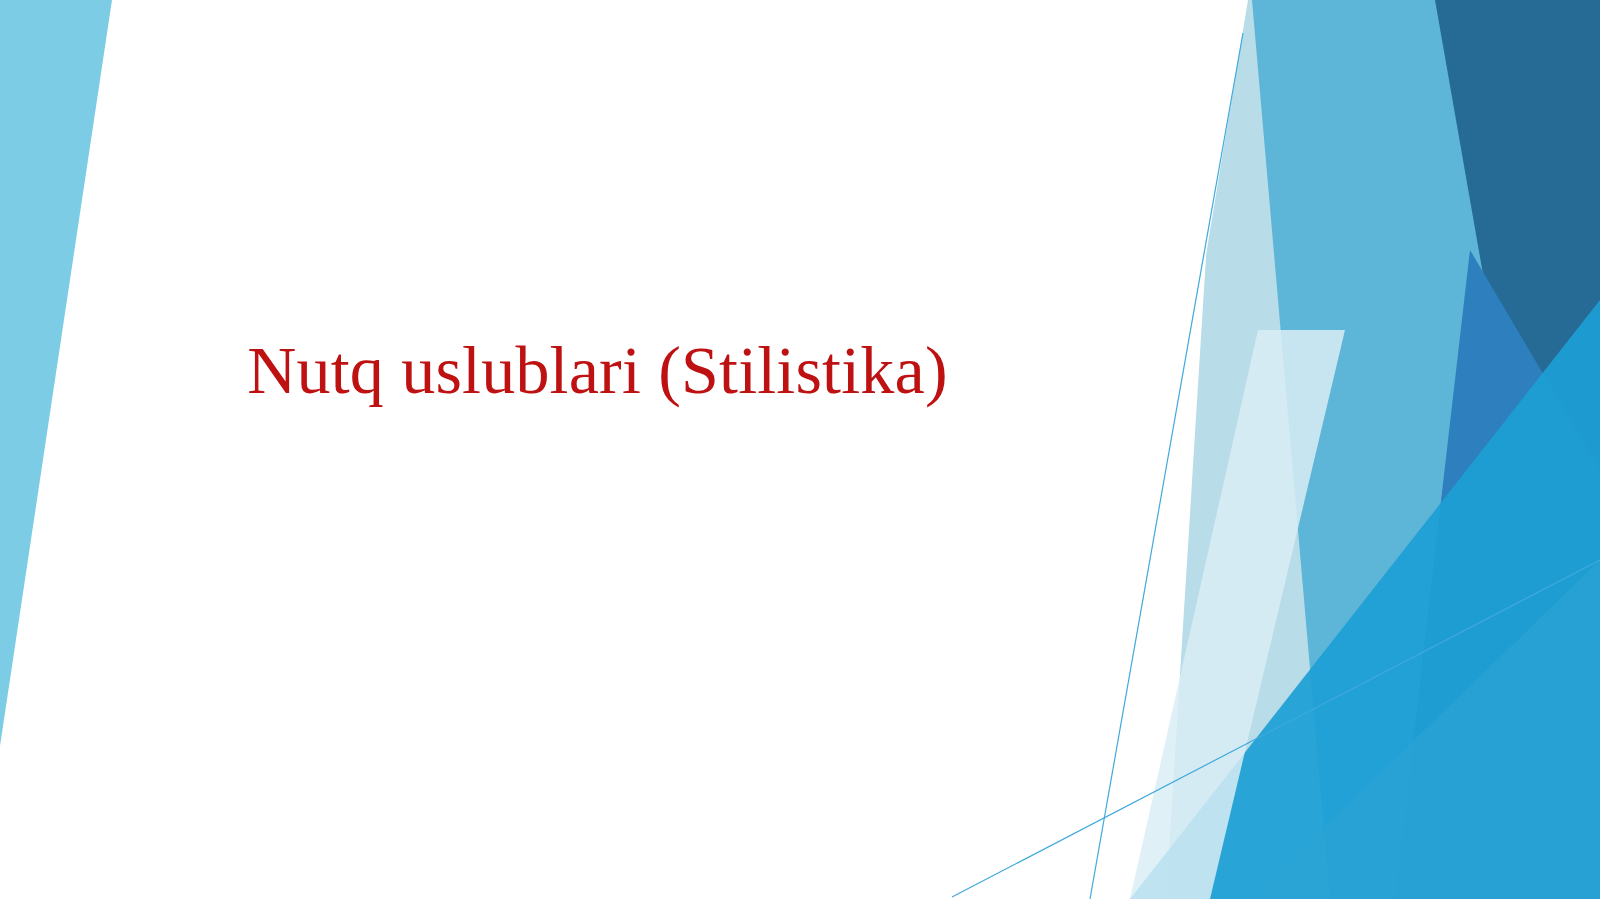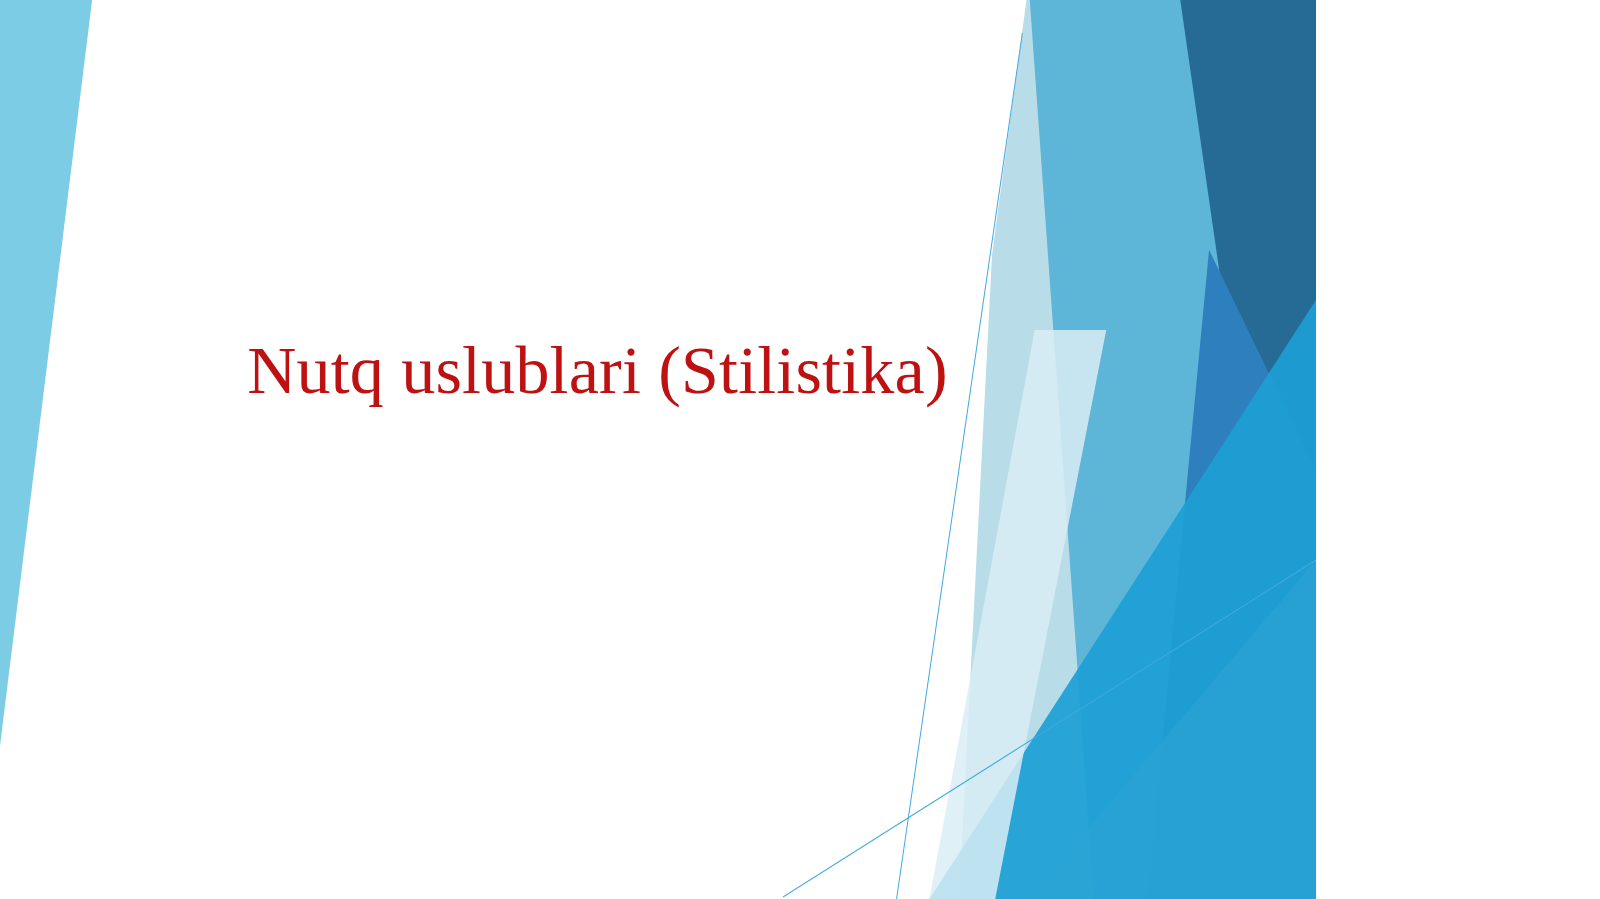--- a/index.html
+++ b/index.html
@@ -10,7 +10,7 @@
   }
   #slide {
     position: relative;
-    width: 1316px;
+    width: 1600px;
     height: 899px;
     background: #ffffff;
     overflow: hidden;

